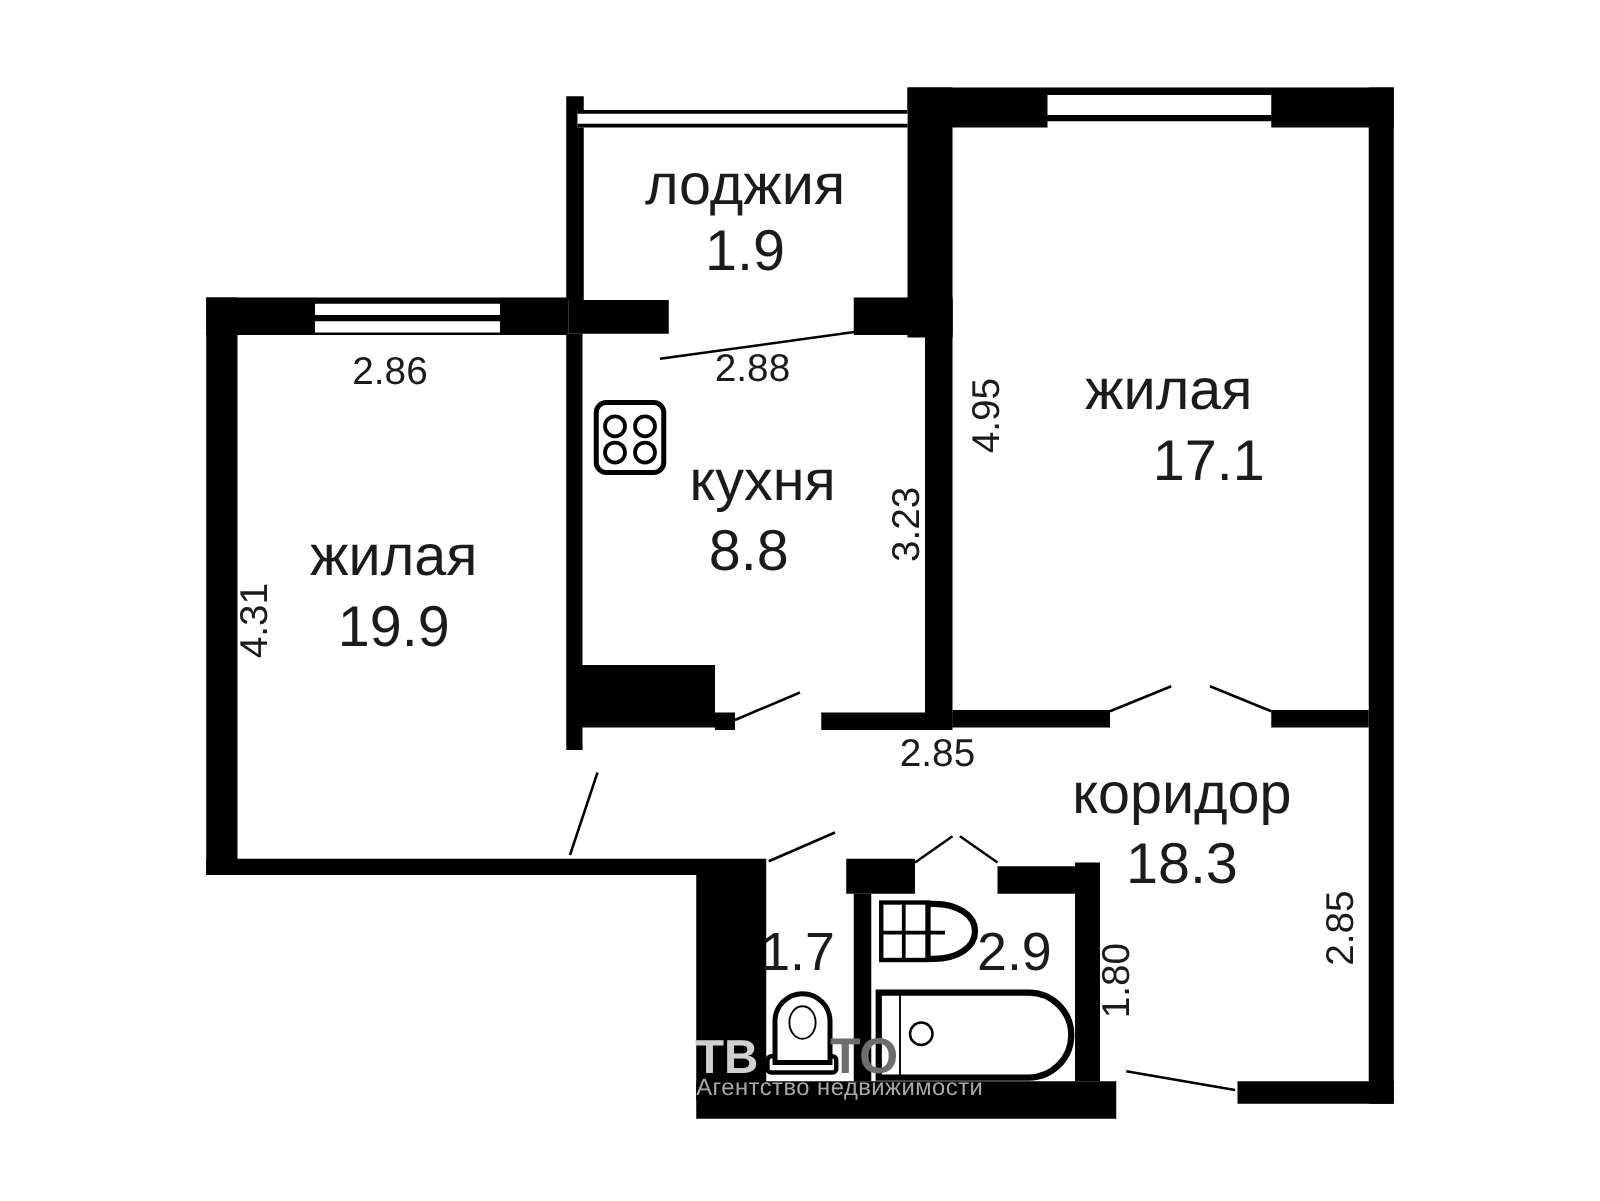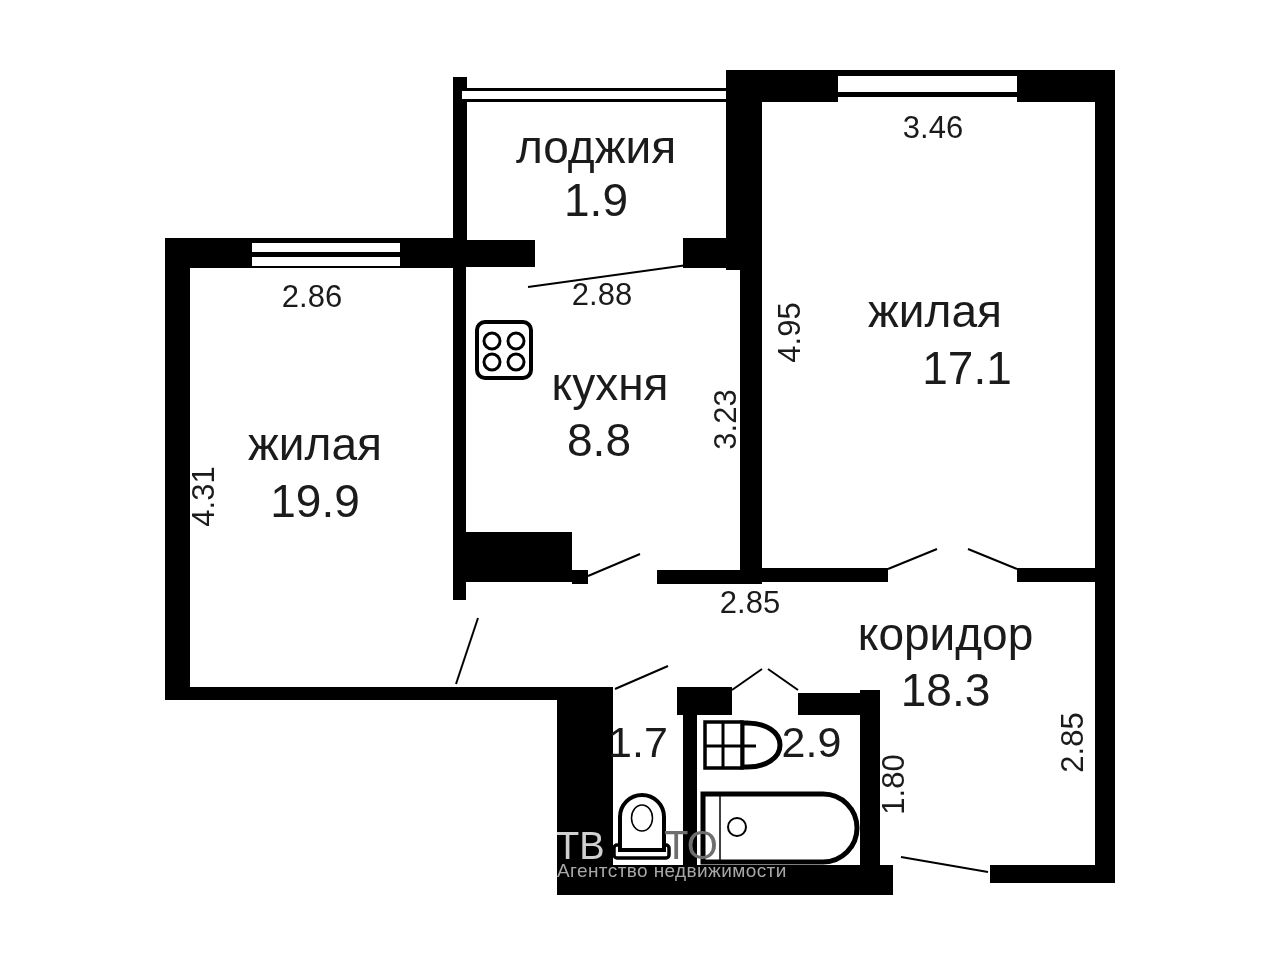--- a/index.html
+++ b/index.html
@@ -113,7 +113,6 @@
   <div class="lbl small-area" style="left:598px;top:721px;width:80px">1.7</div>
   <div class="lbl small-area" style="left:769px;top:721px;width:85px">2.9</div>
 
-  <div class="lbl dim" style="left:833px;top:112px;width:200px">3.46</div>
   <div class="lbl dim" style="left:212px;top:281px;width:200px">2.86</div>
   <div class="lbl dim" style="left:502px;top:279px;width:200px">2.88</div>
   <div class="lbl dim rot" style="left:734px;top:317px;width:110px">4.95</div>

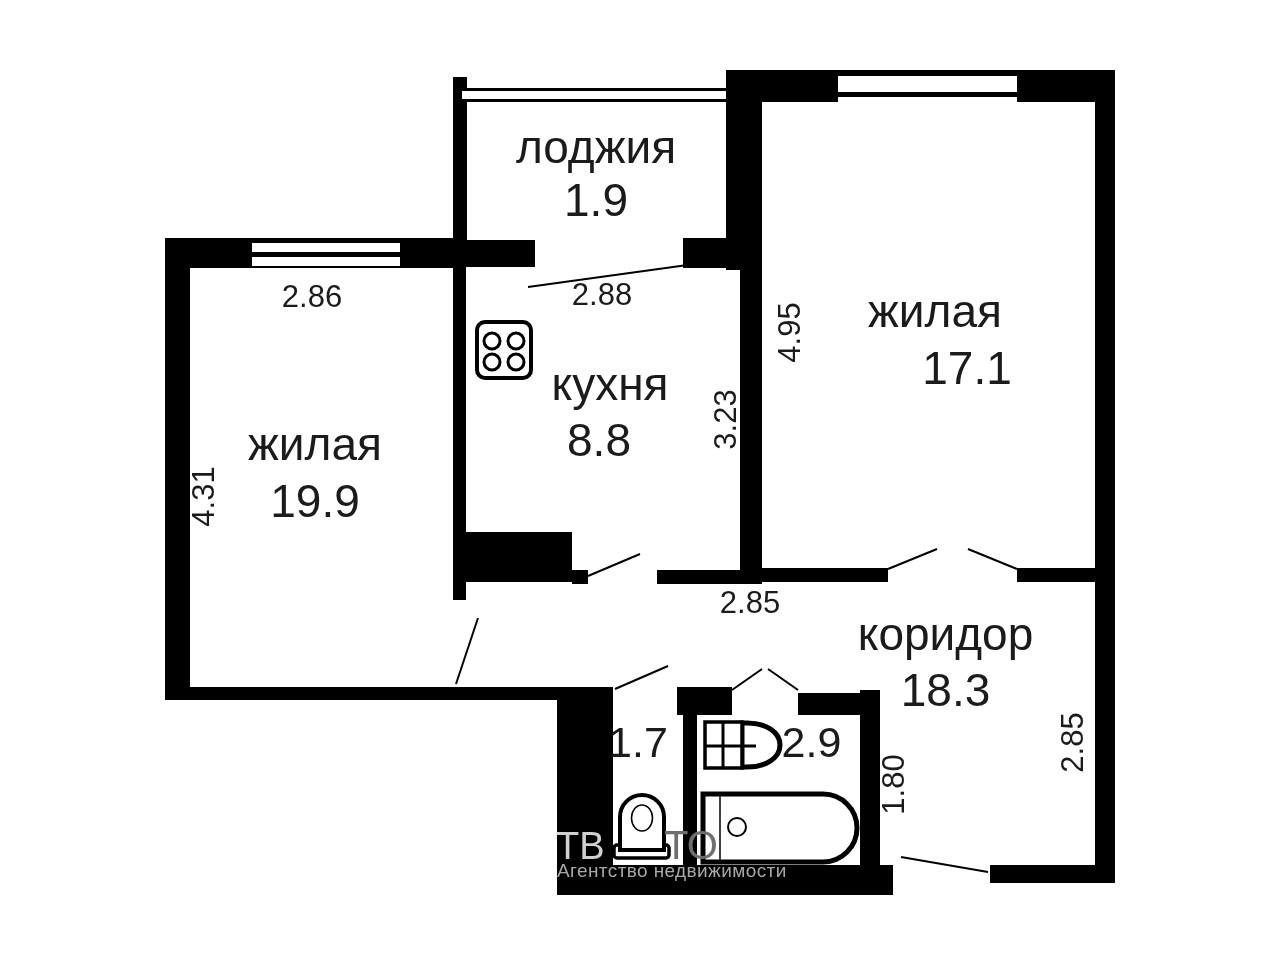--- a/index.html
+++ b/index.html
@@ -11,7 +11,7 @@
   .lbl{position:absolute;text-align:center;color:#1b1b1b;line-height:1;white-space:nowrap;}
   .big{font-size:46px;text-align:center;}
   .area{font-size:46px;}
-  .small-area{font-size:43px;}
+  .small-area{font-size:43px;margin-top:20px;}
   .dim{font-size:31px;}
   .rot{transform:rotate(-90deg);transform-origin:center center;}
   .wm{position:absolute;font-weight:normal;line-height:1;white-space:nowrap;}

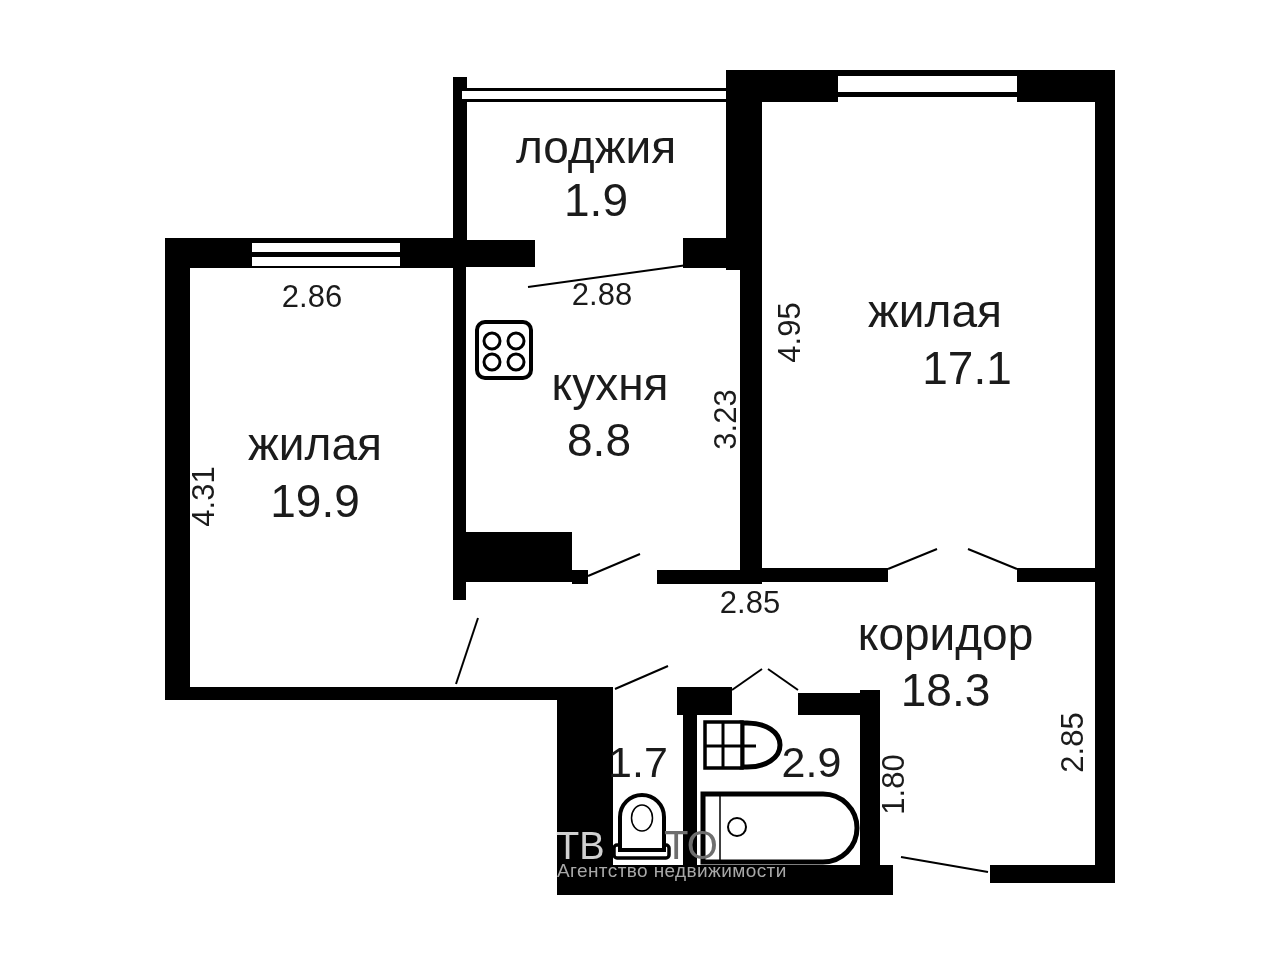--- a/index.html
+++ b/index.html
@@ -14,7 +14,7 @@
   .small-area{font-size:43px;margin-top:20px;}
   .dim{font-size:31px;}
   .rot{transform:rotate(-90deg);transform-origin:center center;}
-  .wm{position:absolute;font-weight:normal;line-height:1;white-space:nowrap;}
+  .wm{position:absolute;font-weight:bold;line-height:1;white-space:nowrap;}
   svg{position:absolute;left:0;top:0;}
 </style>
 </head>

